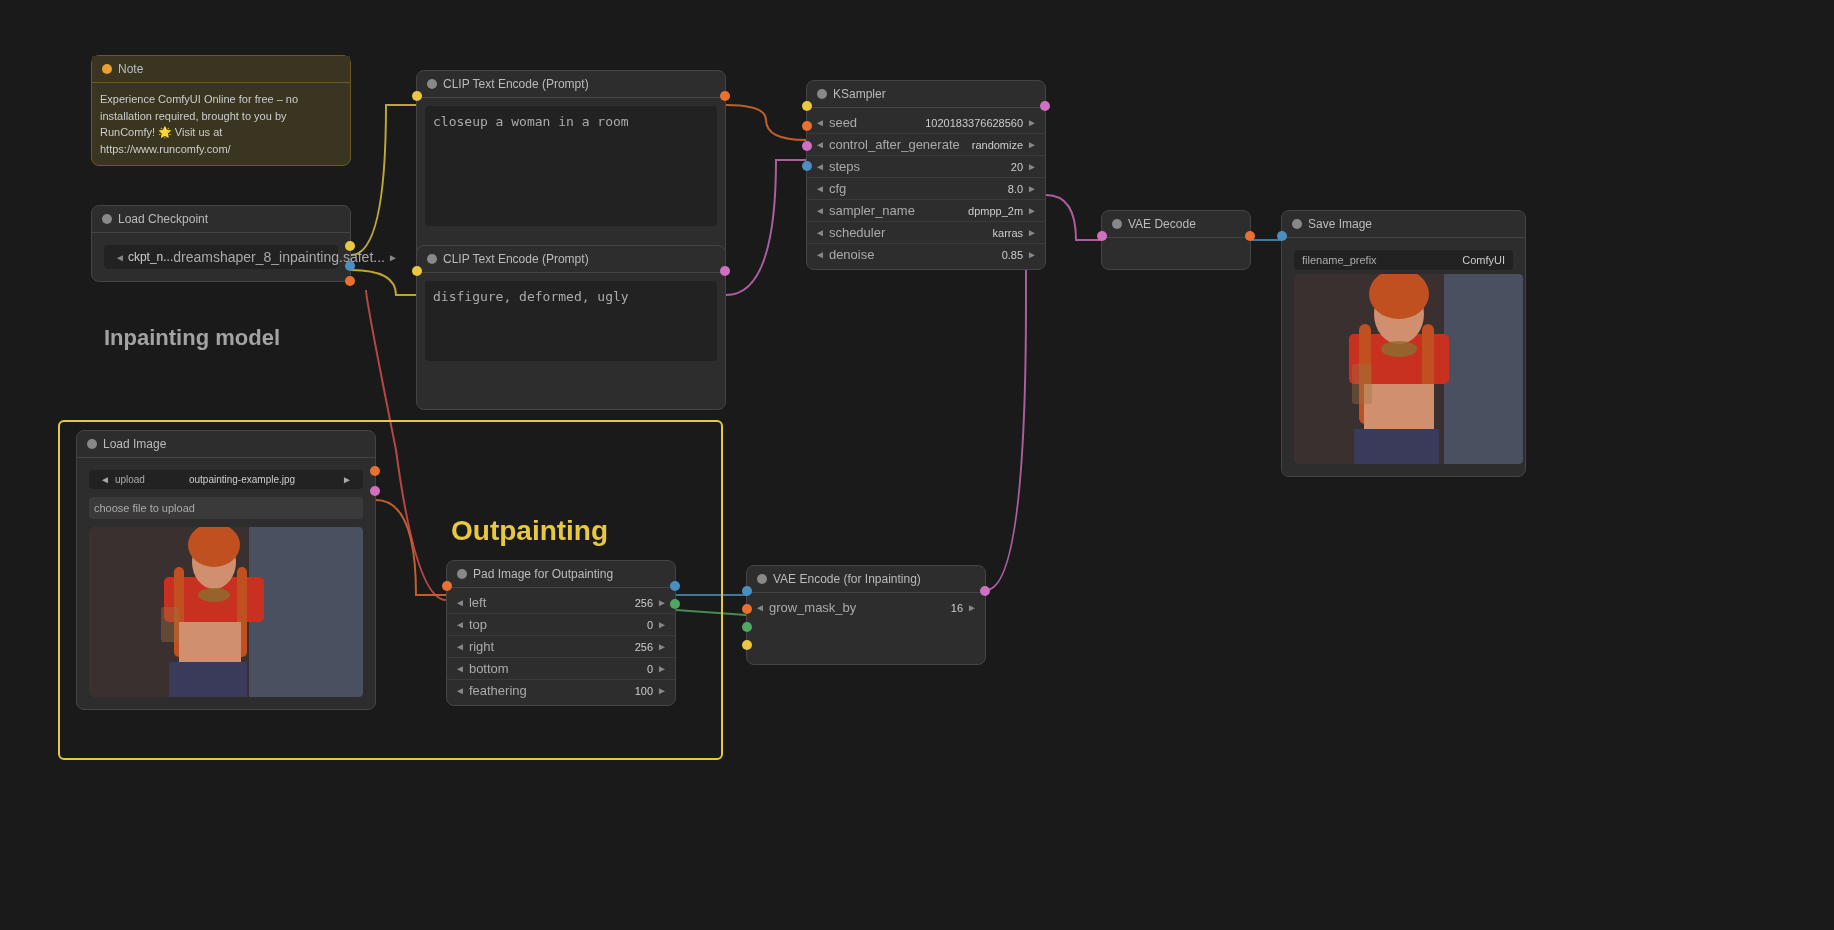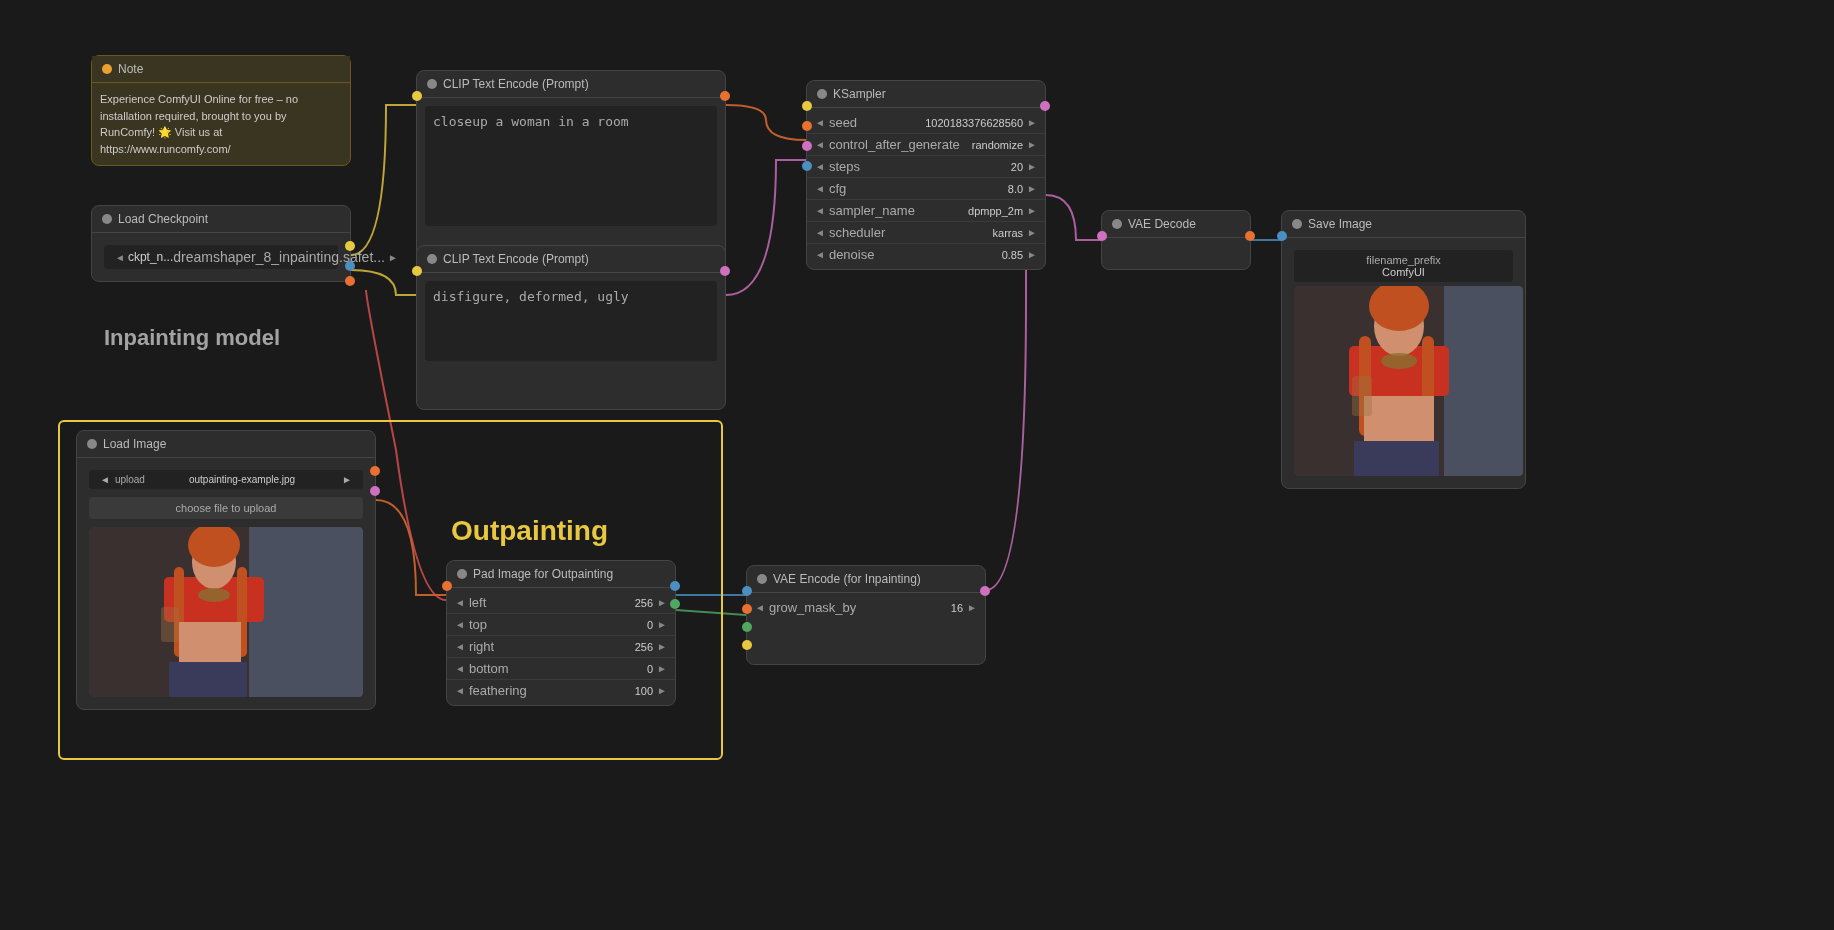--- a/index.html
+++ b/index.html
@@ -172,7 +172,6 @@
       border-radius: 4px;
       padding: 4px 8px;
       margin: 4px;
-      flex-direction: column;
     }
     .filename-label { color: #aaa; font-size: 11px; flex: 1; }
     .filename-value { color: #ccc; font-size: 11px; }

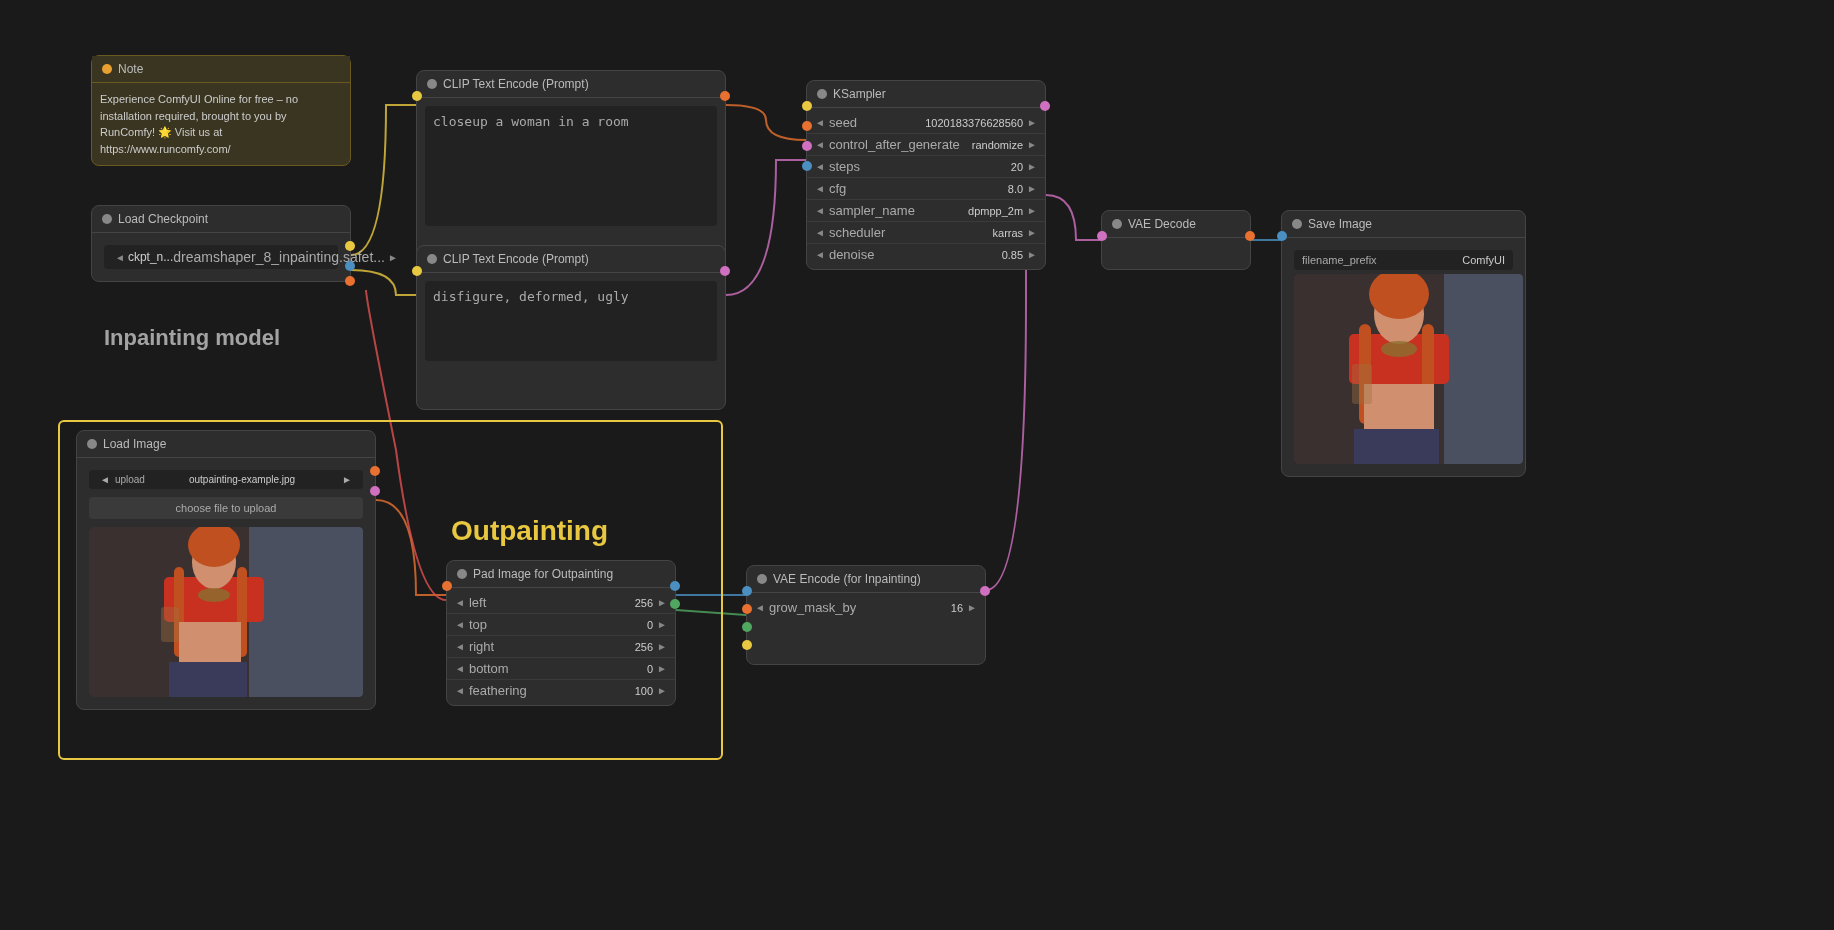--- a/index.html
+++ b/index.html
@@ -191,7 +191,7 @@
       color: #aaa;
       padding: 5px;
       font-size: 11px;
-      text-align: center;
+      text-align: left;
       cursor: pointer;
     }
     .load-image-preview {

